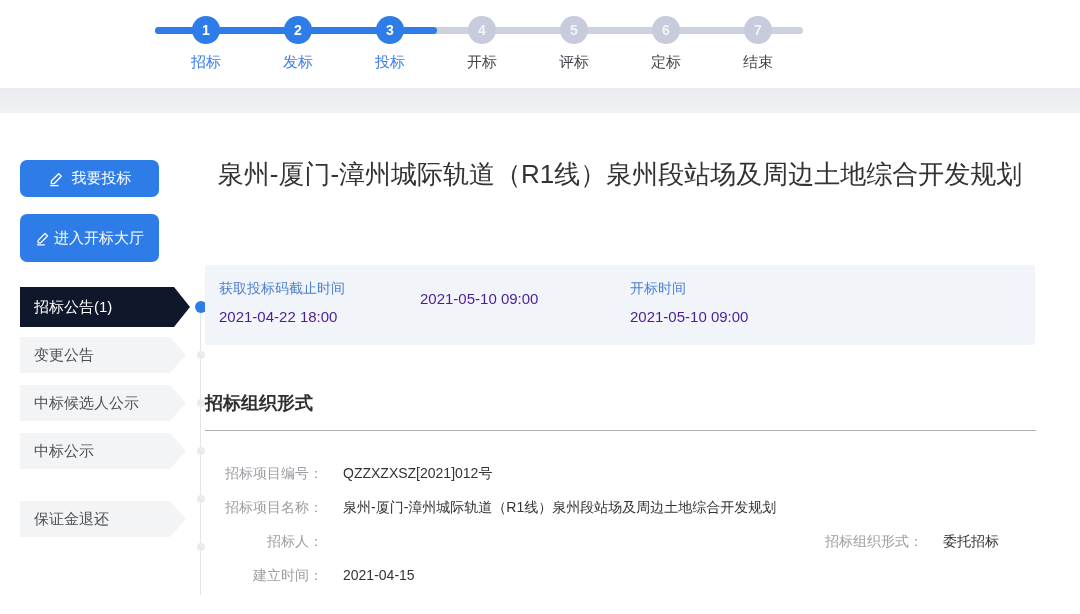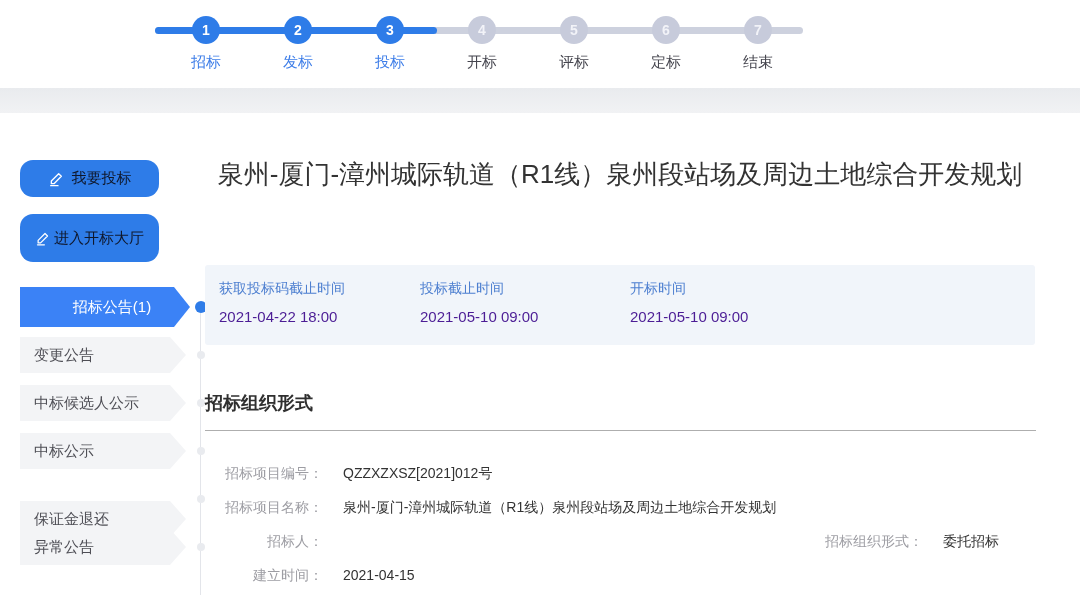--- a/index.html
+++ b/index.html
@@ -29,7 +29,7 @@
 
   
   .side-btn { position:absolute; left:20px; width:139px; height:37px; border:none;
-              border-radius:13px; background:#2e7ce8; color:#0f172a; font-size:15px;
+              border-radius:7px; background:#2e7ce8; color:#ffffff; font-size:15px;
               font-family:inherit; display:flex; align-items:center; justify-content:center;
               gap:8px; cursor:pointer; }
   .side-btn.b1 { top:47px; }

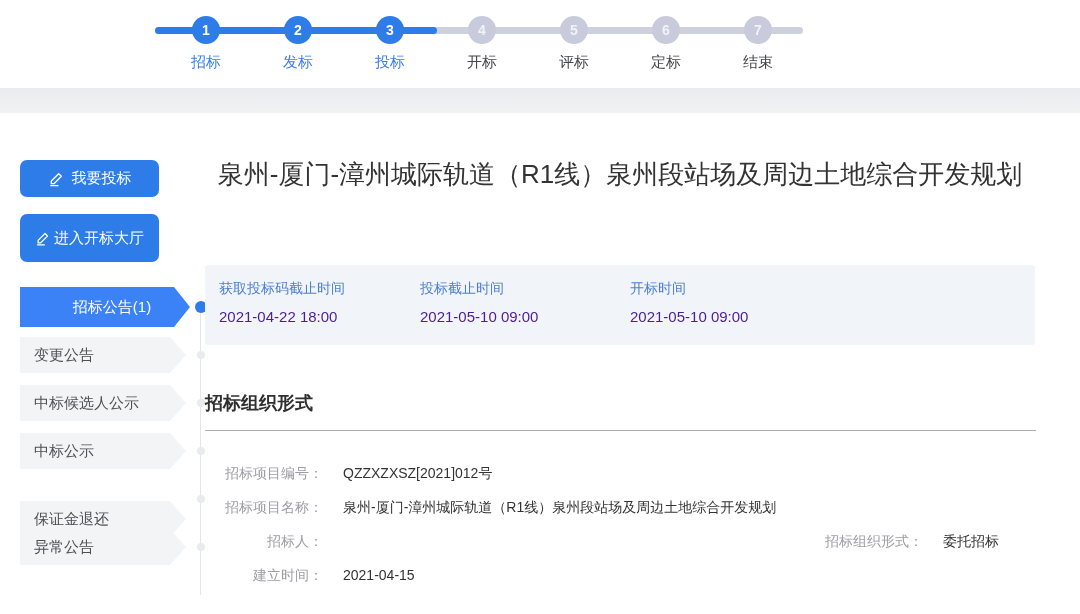--- a/index.html
+++ b/index.html
@@ -167,7 +167,6 @@
         <div class="ival">2021-04-22 18:00</div>
       </div>
       <div class="info-col c1">
-        <div class="ilbl">投标截止时间</div>
         <div class="ival">2021-05-10 09:00</div>
       </div>
       <div class="info-col c2">

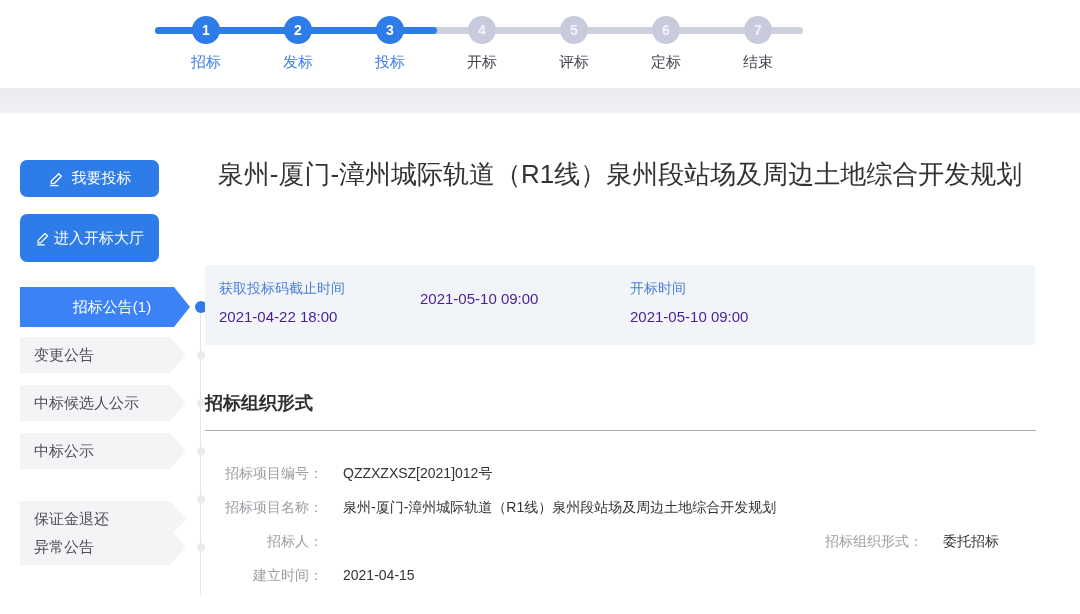--- a/index.html
+++ b/index.html
@@ -40,8 +40,8 @@
                padding-left:14px; font-size:15px; color:#4e4e55; background:#f3f4f6;
                clip-path:polygon(0 0, calc(100% - 16px) 0, 100% 50%, calc(100% - 16px) 100%, 0 100%);
                cursor:pointer; }
-  .menu-item.active { height:40px; line-height:40px; width:170px; background:#3b82f6;
-                      color:#fff;text-align:center; }
+  .menu-item.active { height:40px; line-height:40px; width:170px; background:#0f172a;
+                      color:#fff; }
   .m0 { top:174px; } .m1 { top:224px; } .m2 { top:272px; } .m3 { top:320px; }
   .m4 { top:388px; } .m5 { top:416px; }
 

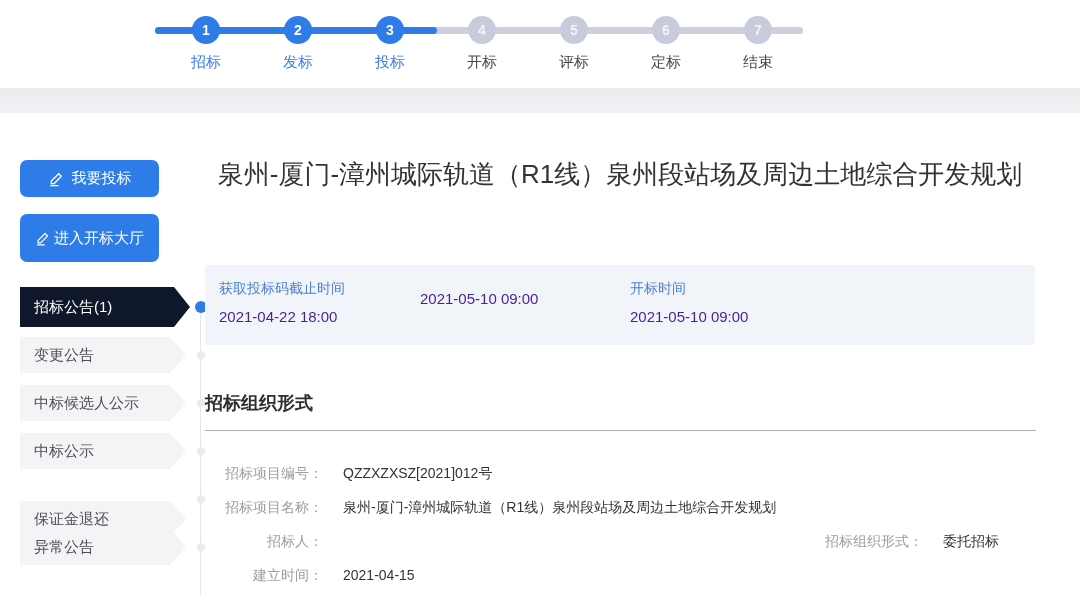--- a/index.html
+++ b/index.html
@@ -149,7 +149,6 @@
     <div class="menu-item m1">变更公告</div>
     <div class="menu-item m3">中标公示</div>
     <div class="menu-item m4">保证金退还</div>
-    <div class="menu-item m5">异常公告</div>
 
     <div class="timeline"></div>
     <div class="tdot blue"></div>

